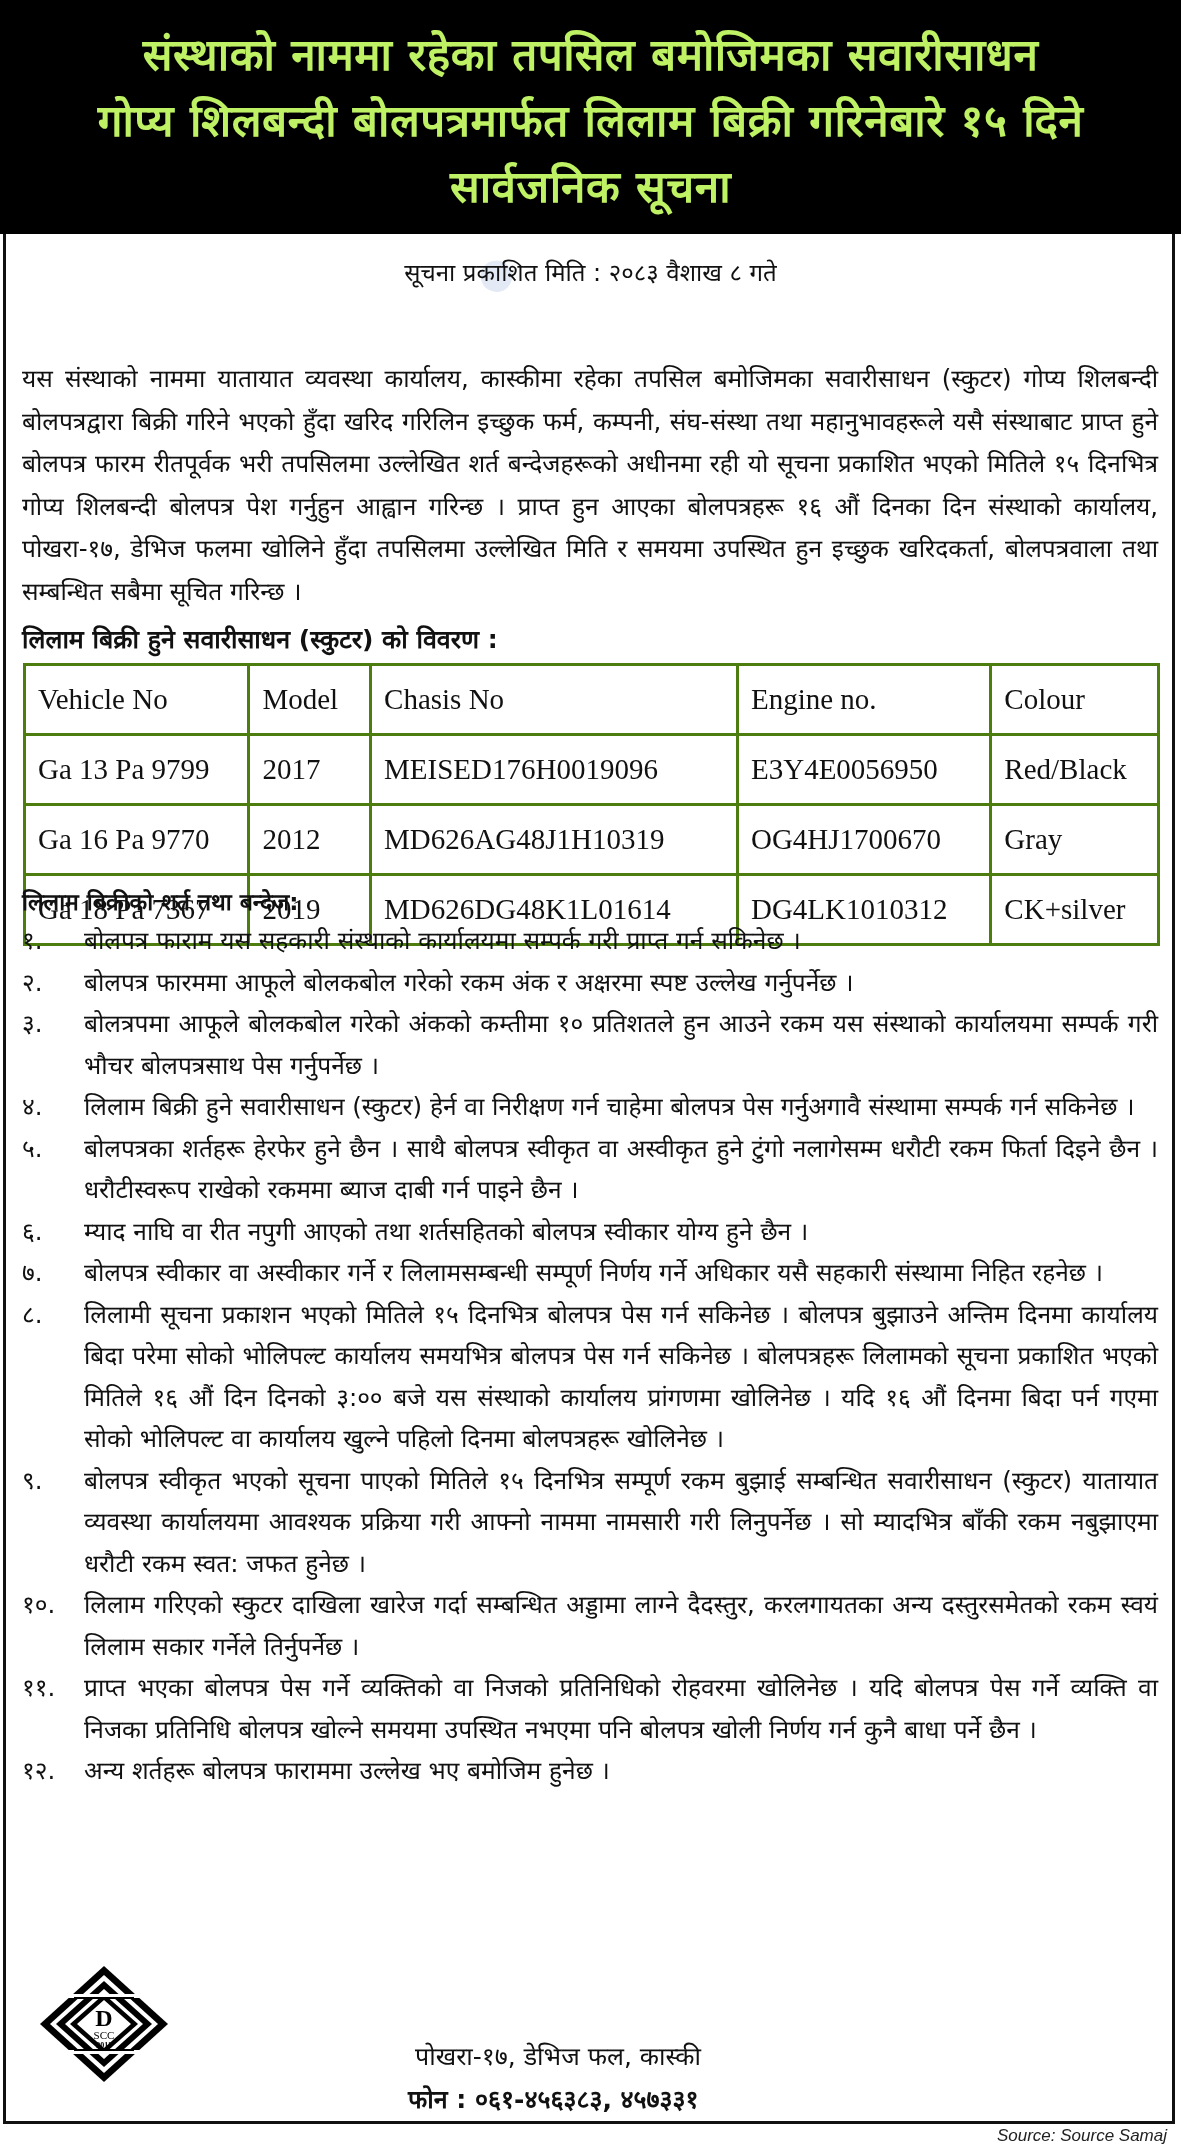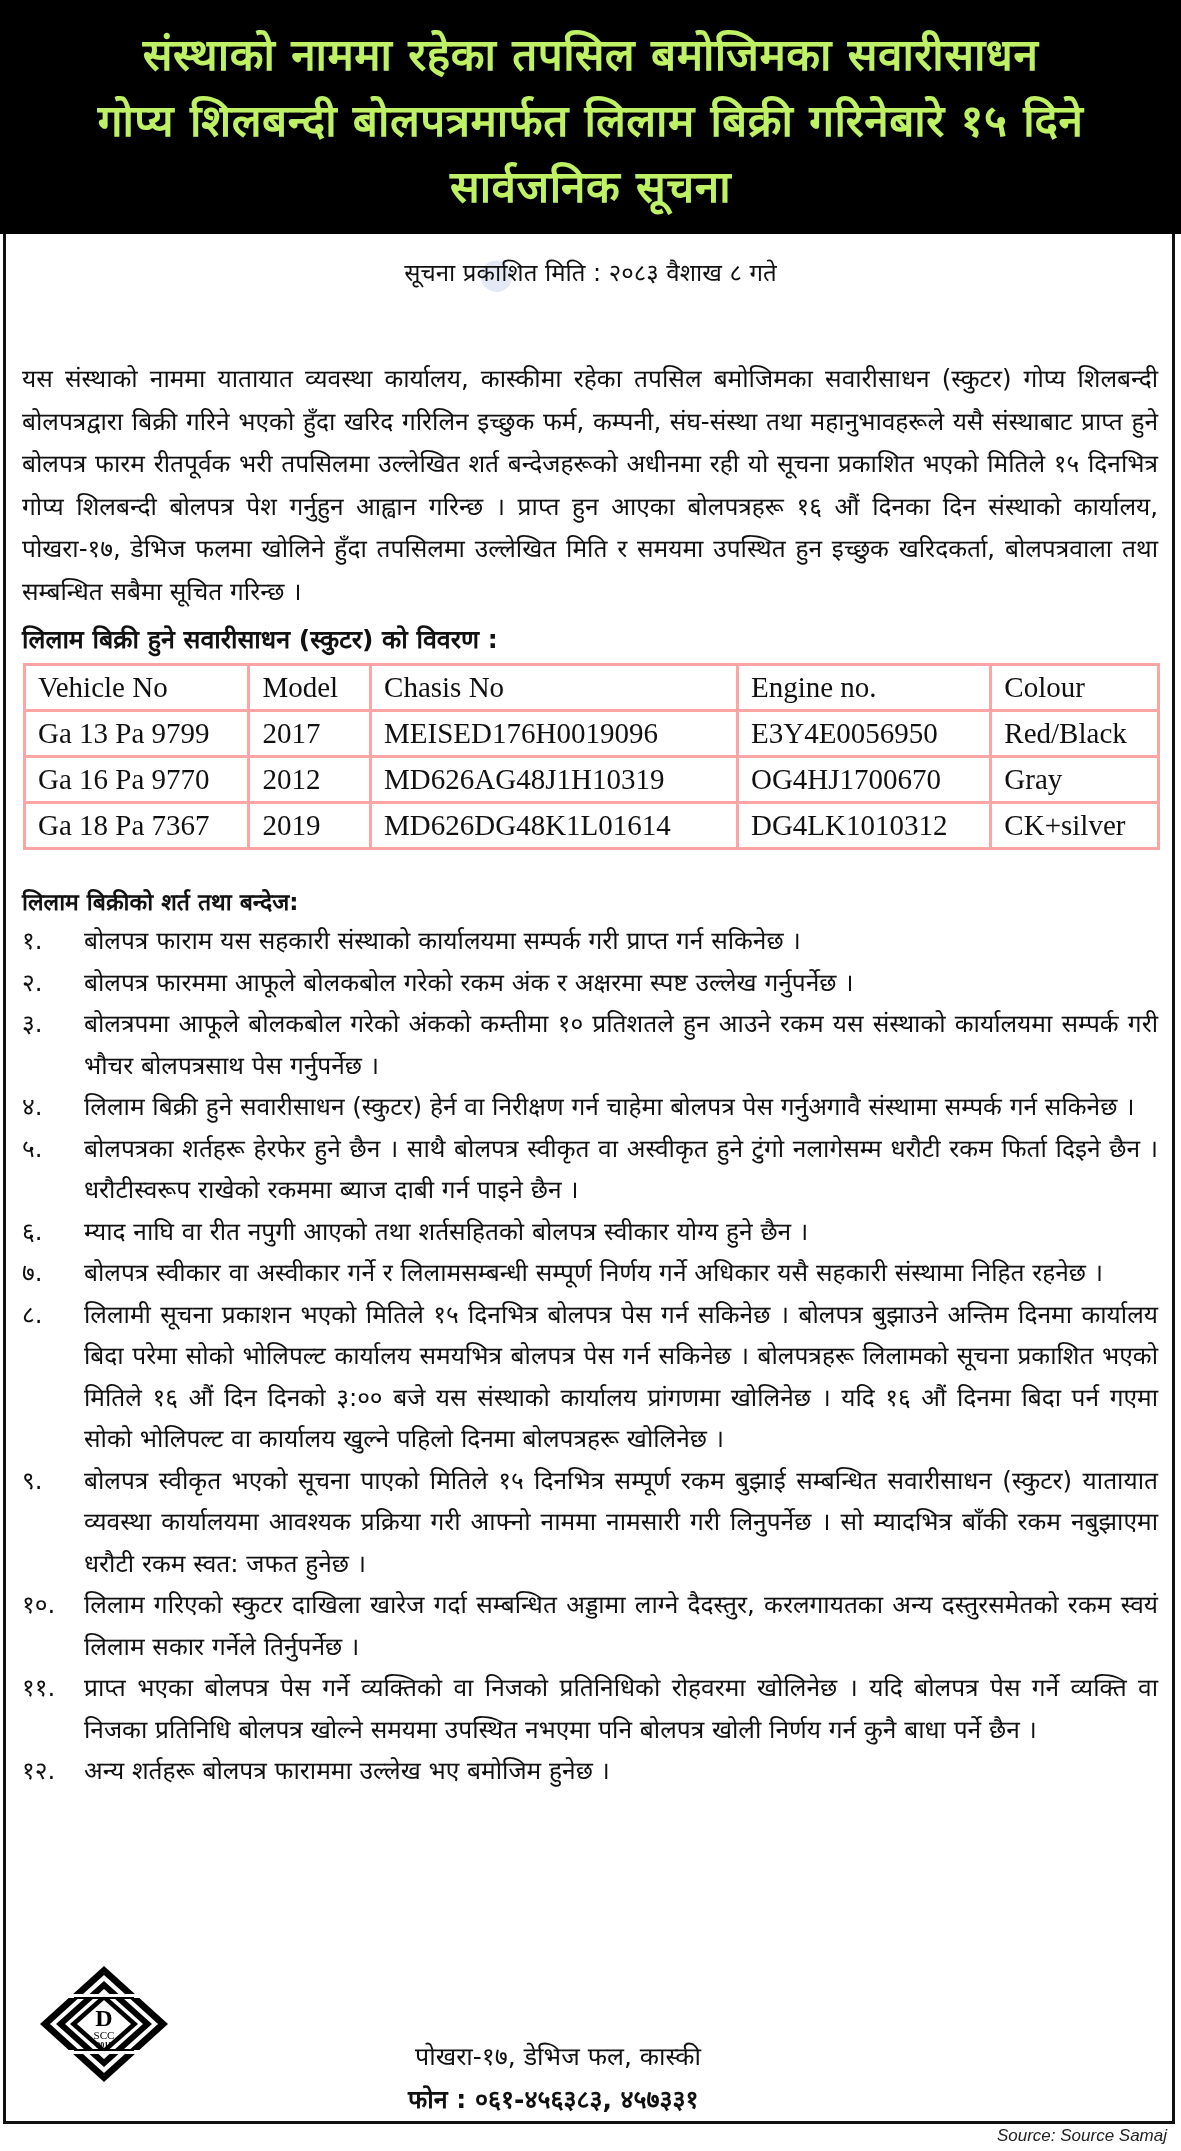--- a/index.html
+++ b/index.html
@@ -17,7 +17,7 @@
   .subhead { position:absolute; left:22px; top:622px; font-size:25px; font-weight:bold; line-height:36px; }
   table.veh { position:absolute; left:23px; top:663px; width:1137px; border-collapse:collapse;
               font-family:"Liberation Serif", "DejaVu Serif", serif; font-size:29px; }
-  table.veh td { border:3px solid #fca5a5; height:43px; padding:0 12px; line-height:43px; white-space:nowrap; }
+  table.veh td { border:3px solid #4d7c0f; height:43px; padding:12px 12px; line-height:43px; white-space:nowrap; }
   .terms-head { position:absolute; left:22px; top:884px; font-size:23px; font-weight:bold; line-height:36px; }
   .terms { position:absolute; left:22px; top:920px; width:1136px; font-size:24.5px; }
   .term { display:flex; line-height:41.5px; }

